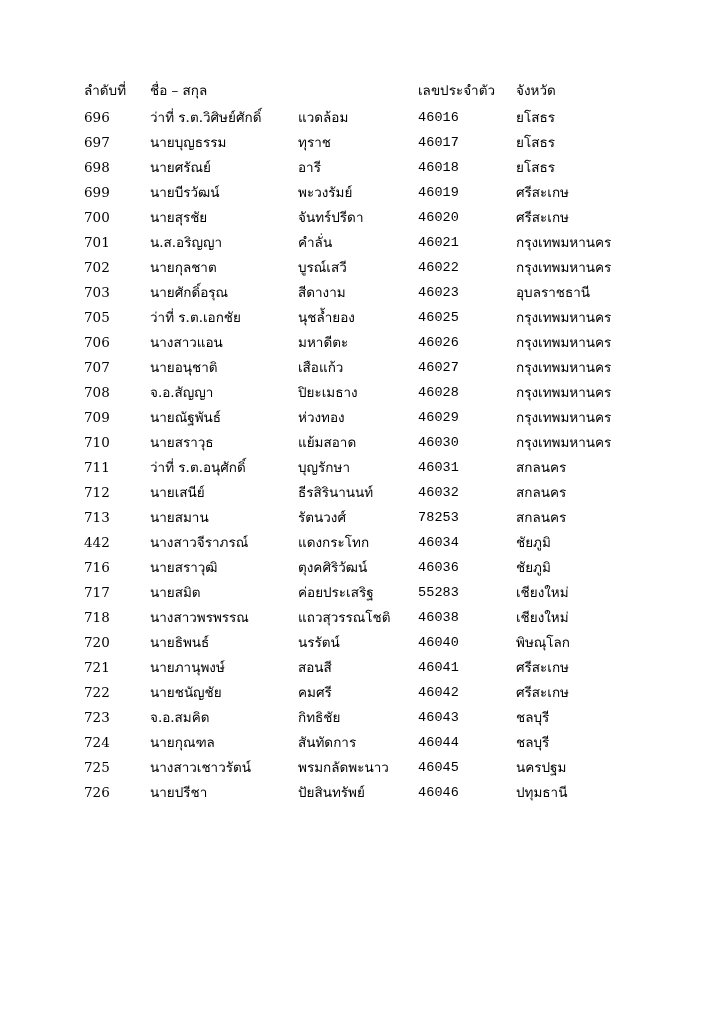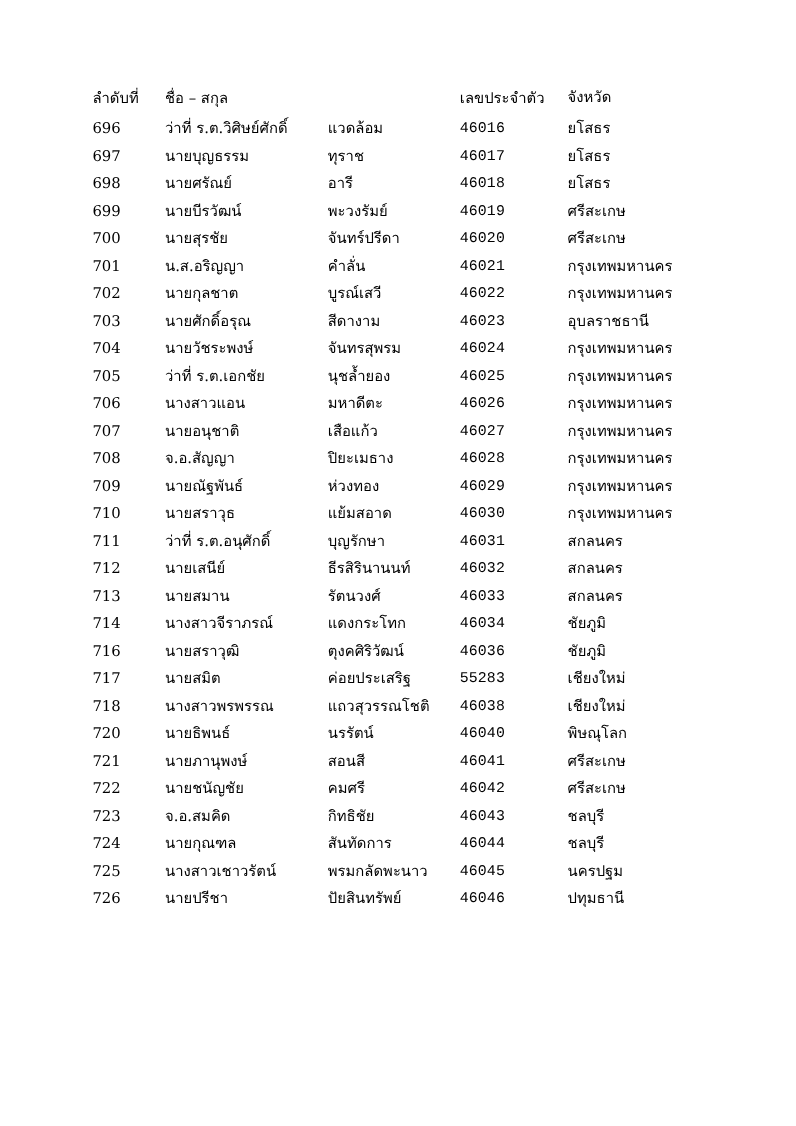--- a/index.html
+++ b/index.html
@@ -50,7 +50,7 @@
   .cell-id { letter-spacing: 0.1px; font-family: Liberation Mono, monospace; }
   .hdr-name { padding-left: 2px; }
   .hdr-id { padding-left: 0; }
-  .hdr-prov { padding-left: 0; font-family: Liberation Mono, monospace; }
+  .hdr-prov { padding-left: 0; }
 </style>
 </head>
 <body>

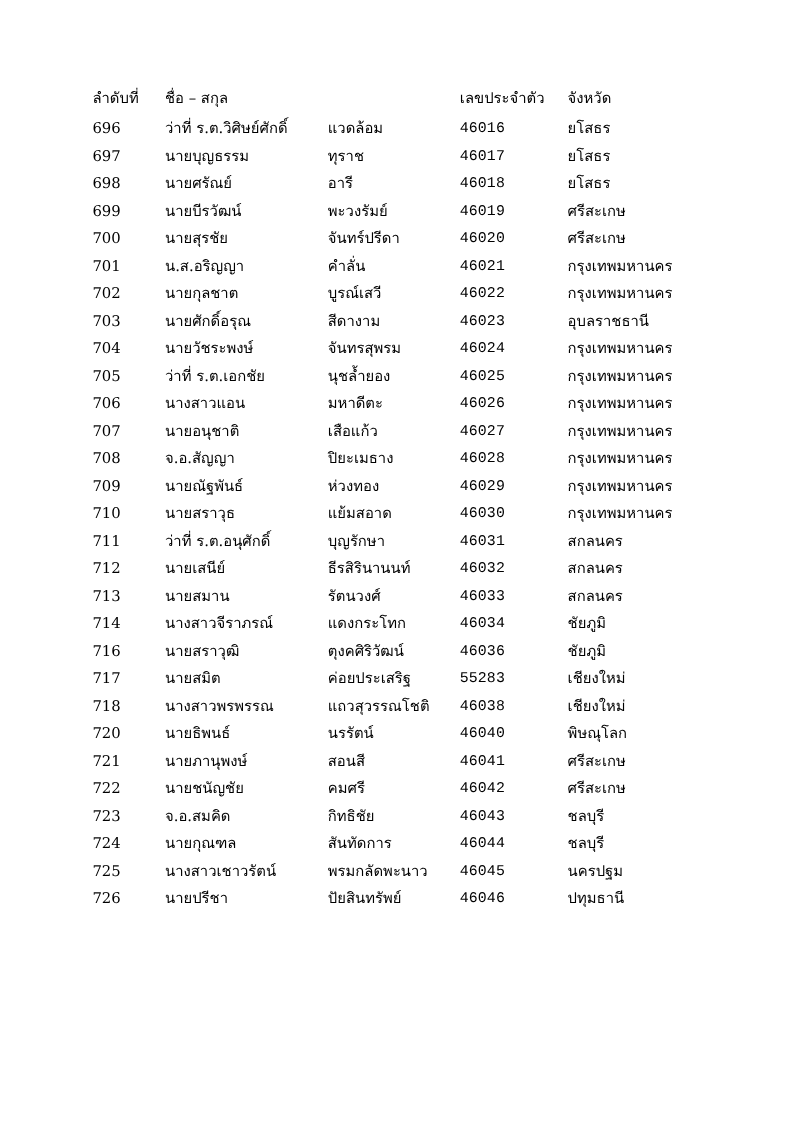--- a/index.html
+++ b/index.html
@@ -124,13 +124,6 @@
           <td class="cell-province">อุบลราชธานี</td>
         </tr>
         <tr>
-          <td class="cell-no">704</td>
-          <td class="cell-name">นายวัชระพงษ์</td>
-          <td class="cell-surname">จันทรสุพรม</td>
-          <td class="cell-id">46024</td>
-          <td class="cell-province">กรุงเทพมหานคร</td>
-        </tr>
-        <tr>
           <td class="cell-no">705</td>
           <td class="cell-name">ว่าที่ ร.ต.เอกชัย</td>
           <td class="cell-surname">นุชล้ำยอง</td>

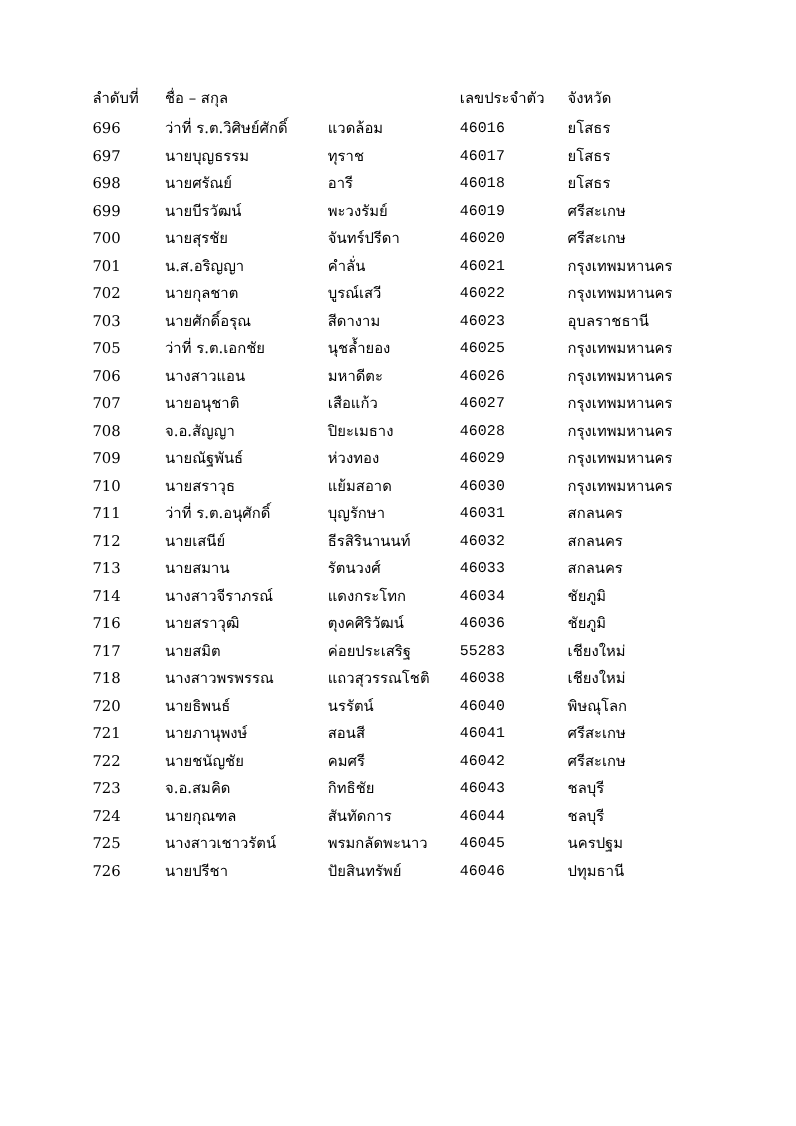--- a/index.html
+++ b/index.html
@@ -183,7 +183,7 @@
           <td class="cell-no">713</td>
           <td class="cell-name">นายสมาน</td>
           <td class="cell-surname">รัตนวงศ์</td>
-          <td class="cell-id">46033</td>
+          <td class="cell-id">78253</td>
           <td class="cell-province">สกลนคร</td>
         </tr>
         <tr>

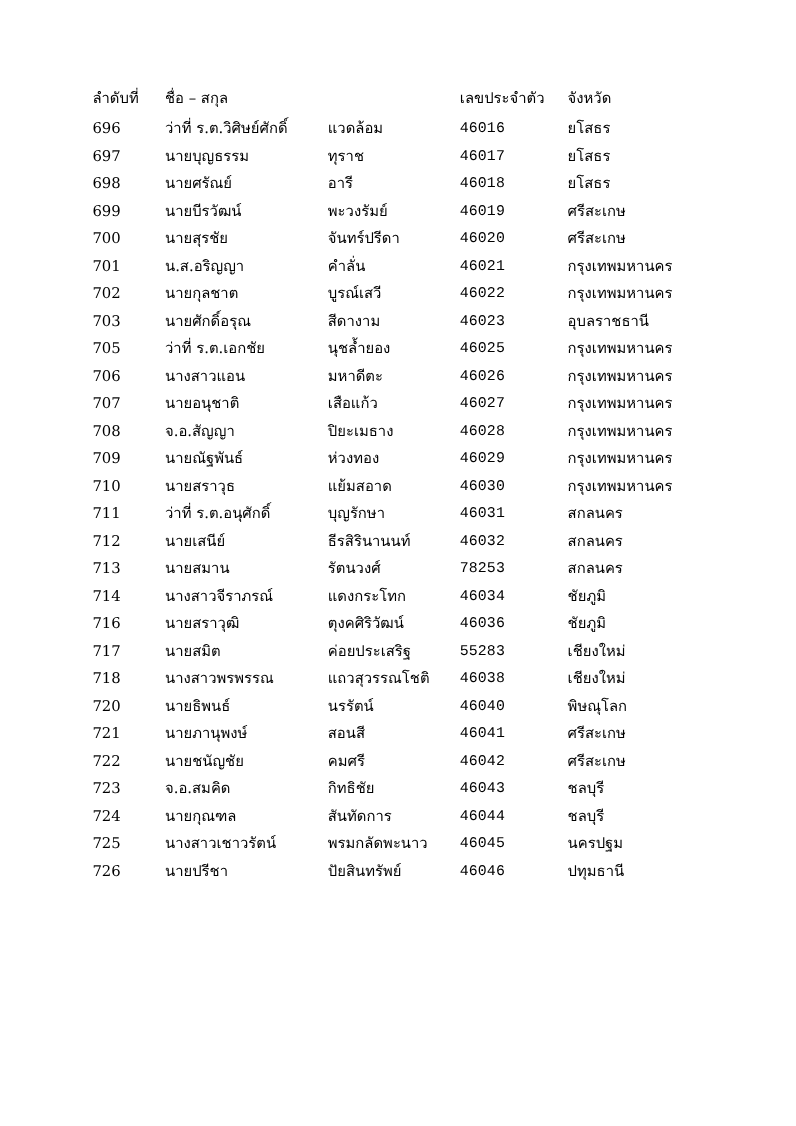--- a/index.html
+++ b/index.html
@@ -187,7 +187,7 @@
           <td class="cell-province">สกลนคร</td>
         </tr>
         <tr>
-          <td class="cell-no">714</td>
+          <td class="cell-no">442</td>
           <td class="cell-name">นางสาวจีราภรณ์</td>
           <td class="cell-surname">แดงกระโทก</td>
           <td class="cell-id">46034</td>

